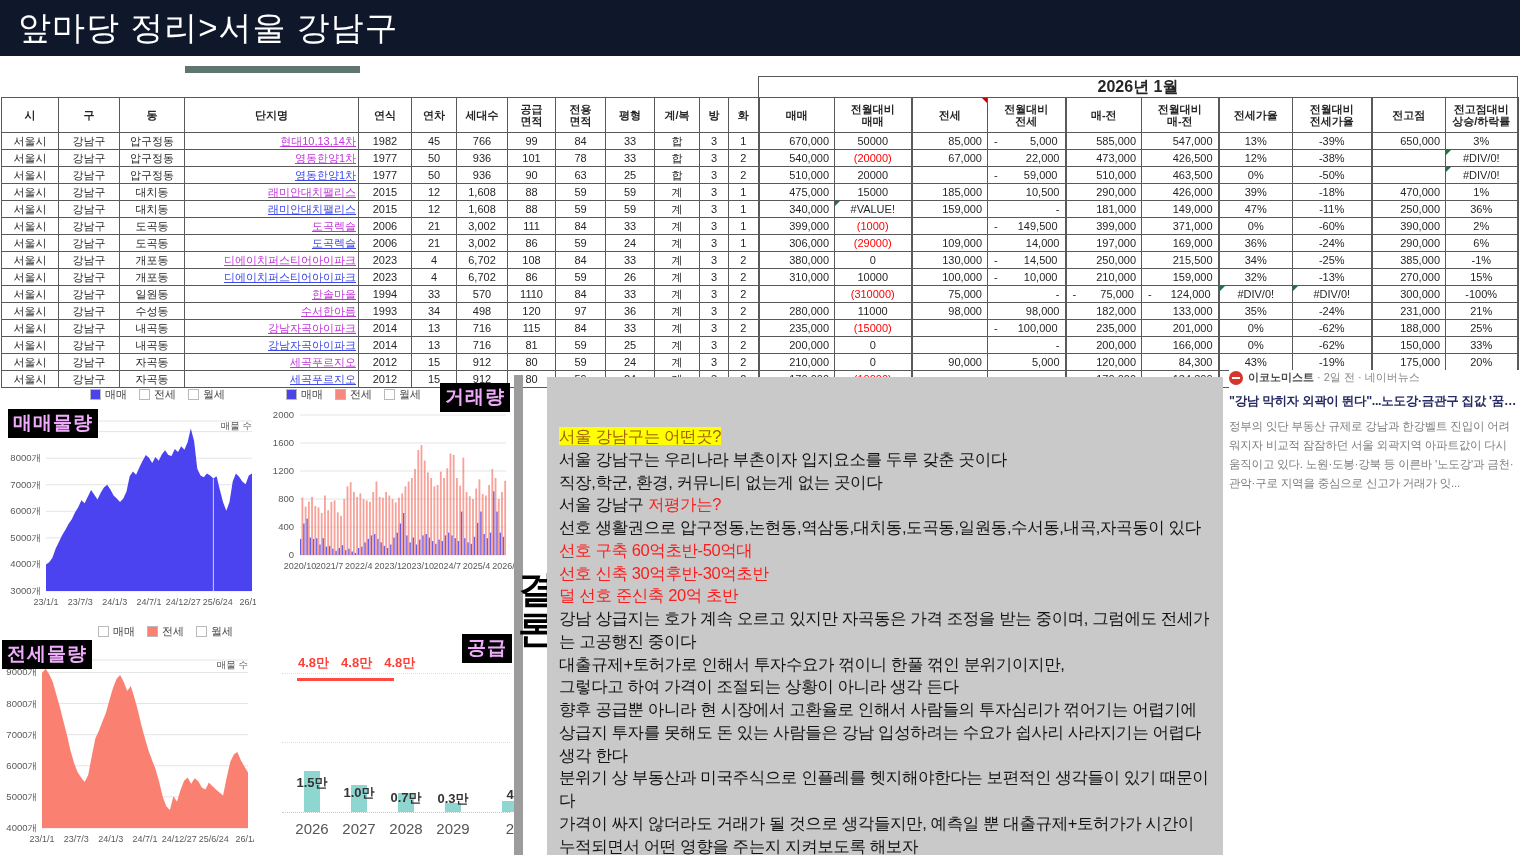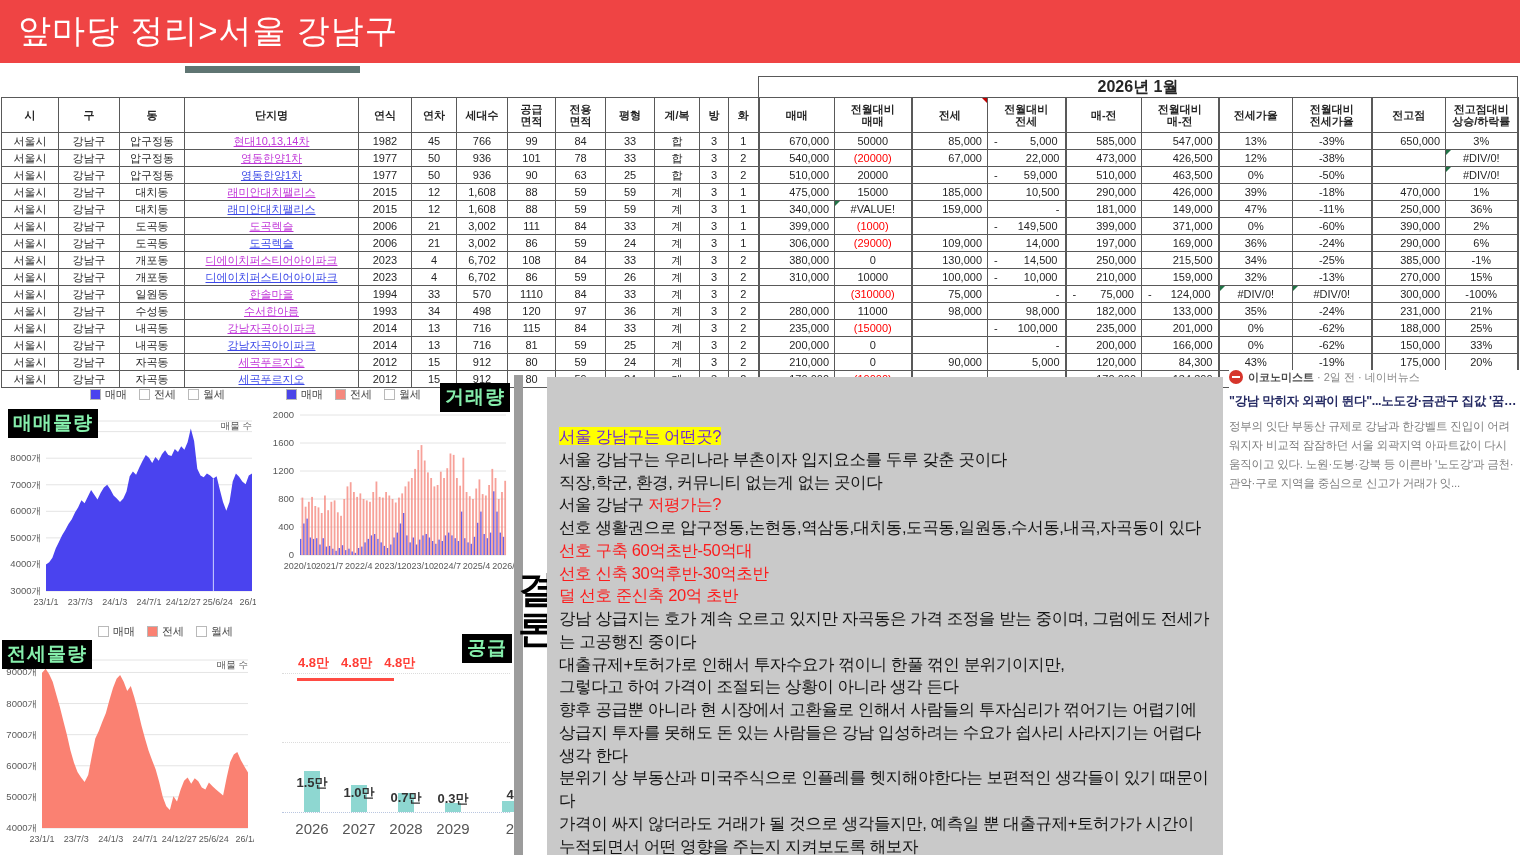--- a/index.html
+++ b/index.html
@@ -5,7 +5,7 @@
   html,body{margin:0;padding:0;}
   body{width:1520px;height:855px;position:relative;overflow:hidden;background:#fff;
        font-family:"Liberation Sans","DejaVu Sans",sans-serif;}
-  .banner{position:absolute;left:0;top:0;width:1520px;height:63px;background:#ef4444;color:#fff;
+  .banner{position:absolute;left:0;top:0;width:1520px;height:56px;background:#0f172a;color:#fff;
           font-size:33px;display:flex;align-items:center;padding-left:18px;box-sizing:border-box;letter-spacing:1px;}
   .tealbar{position:absolute;left:185px;top:66px;width:175px;height:7px;background:#5f7572;}
 

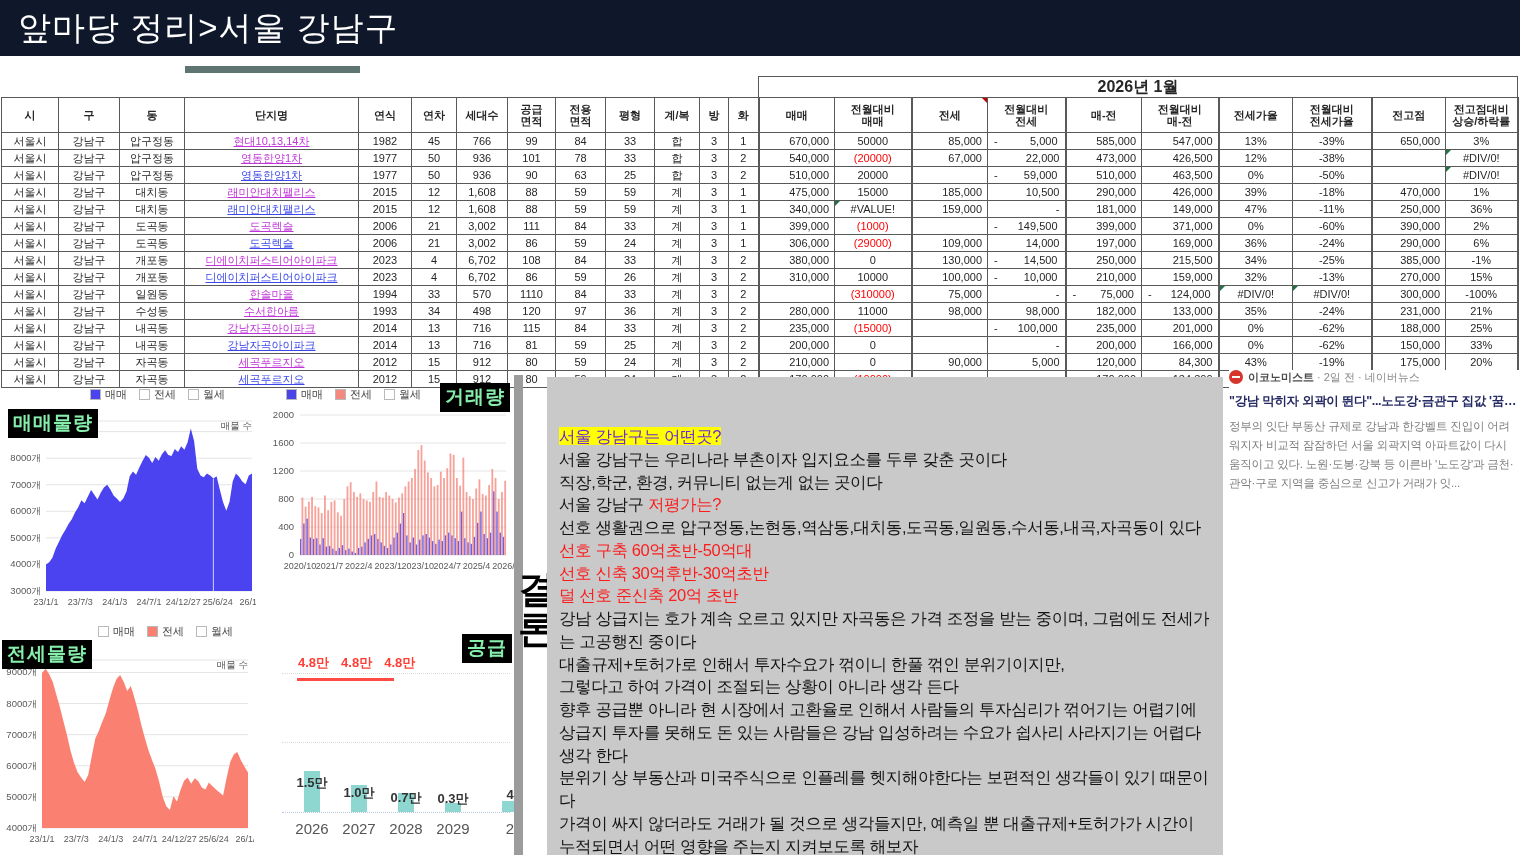--- a/index.html
+++ b/index.html
@@ -27,7 +27,7 @@
   #grid th.cmark{position:relative;}
   #grid th.cmark::after{content:'';position:absolute;right:0;top:0;border-top:5px solid #c00000;border-left:5px solid transparent;}
   .acwrap{display:flex;justify-content:space-between;padding:0 5px 0 4px;}
-  td.lnk{text-align:center;}
+  td.lnk{text-align:right;}
   td.lnk span{text-decoration:underline;cursor:pointer;}
   .lm{color:#c036d8;}
   .lb{color:#3d49e8;}

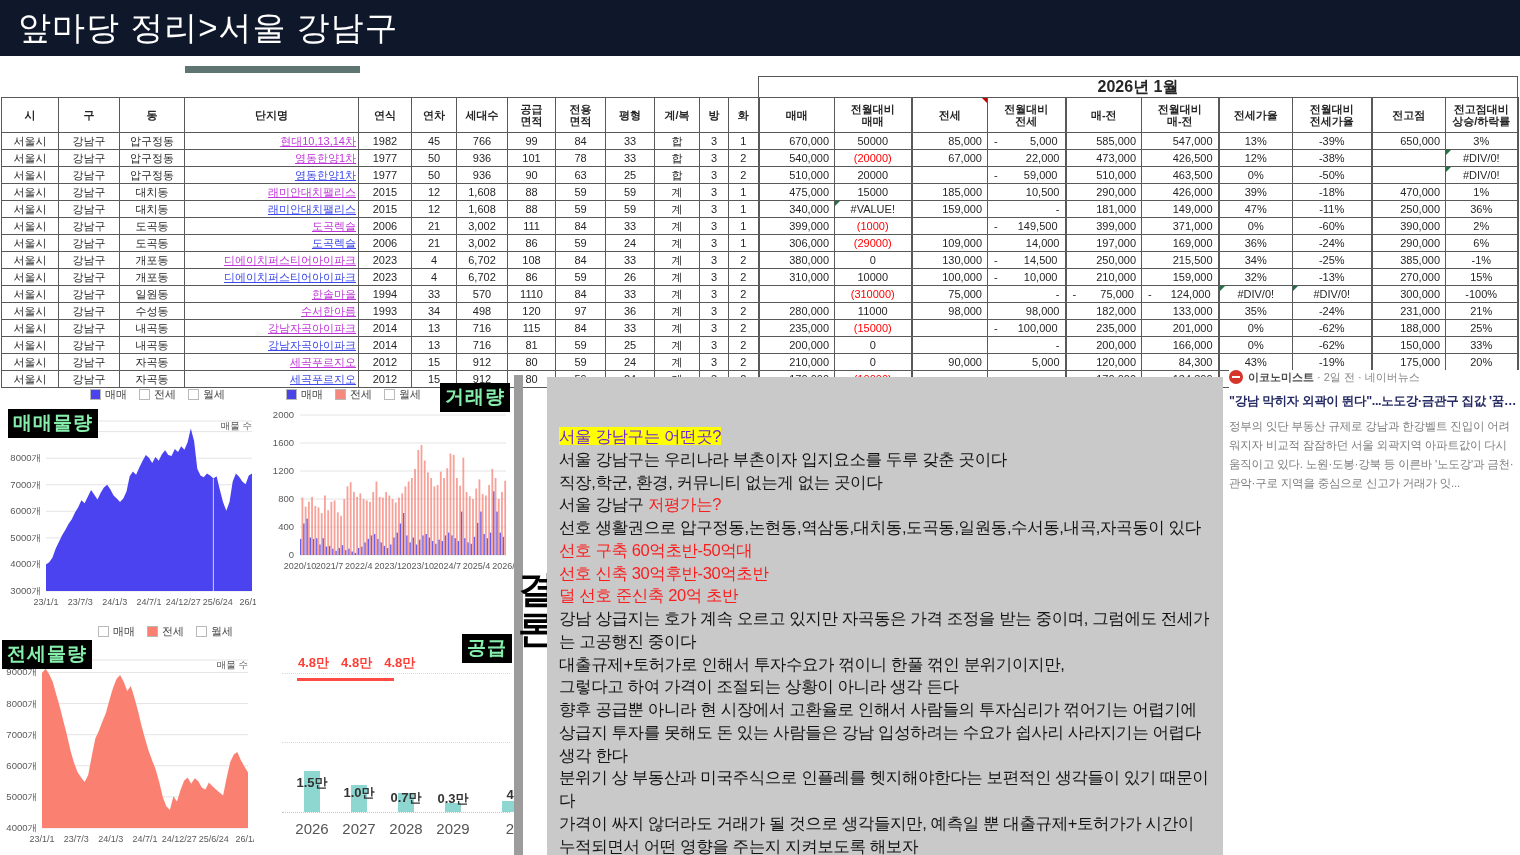--- a/index.html
+++ b/index.html
@@ -63,7 +63,7 @@
 
   
   .news{position:absolute;left:1229px;top:370px;width:290px;background:#fff;}
-  .news-src{display:flex;align-items:flex-start;font-size:11px;color:#8a8a8a;margin-bottom:8px;}
+  .news-src{display:flex;align-items:center;font-size:11px;color:#8a8a8a;margin-bottom:8px;}
   .news-logo{width:14px;height:14px;border-radius:50%;background:#d6352b;margin-right:5px;position:relative;flex:0 0 auto;}
   .news-logo::after{content:'';position:absolute;left:3px;top:6px;width:8px;height:2px;background:#fff;}
   .news-src b{color:#4a4a4a;margin-right:3px;}

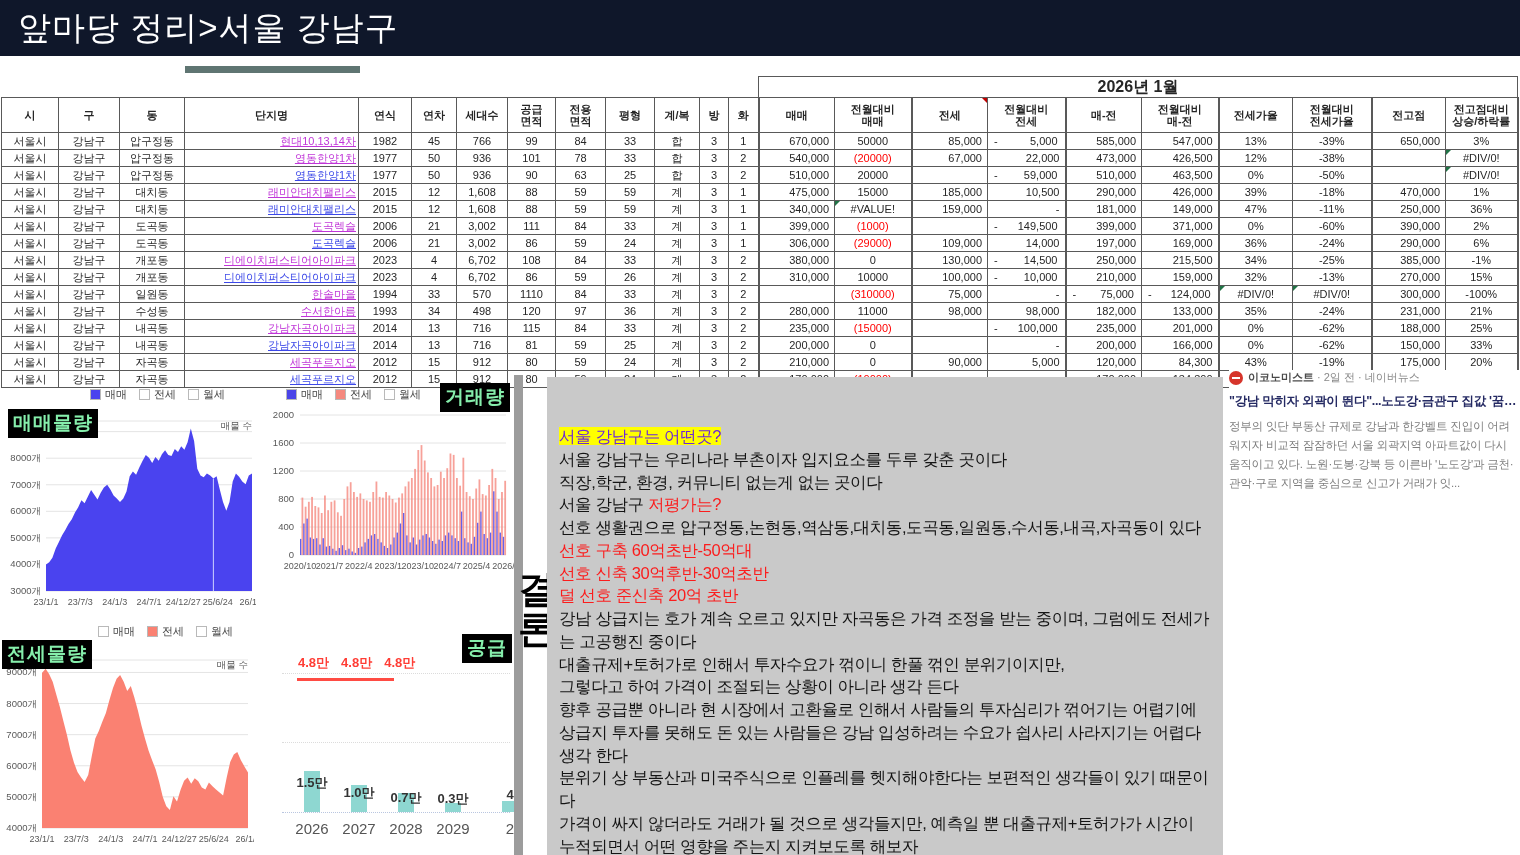--- a/index.html
+++ b/index.html
@@ -34,7 +34,7 @@
 
   
   .chart{position:absolute;}
-  .chart-title{position:absolute;background:#000;color:#86efac;font-weight:bold;font-size:19px;
+  .chart-title{position:absolute;background:#000;color:#f0abfc;font-weight:bold;font-size:19px;
                padding:1px 5px 2px 5px;letter-spacing:1px;z-index:3;}
   .legend{position:absolute;display:flex;gap:12px;font-size:11px;color:#444;align-items:center;z-index:2;}
   .legend .lgi{display:flex;align-items:center;cursor:pointer;}

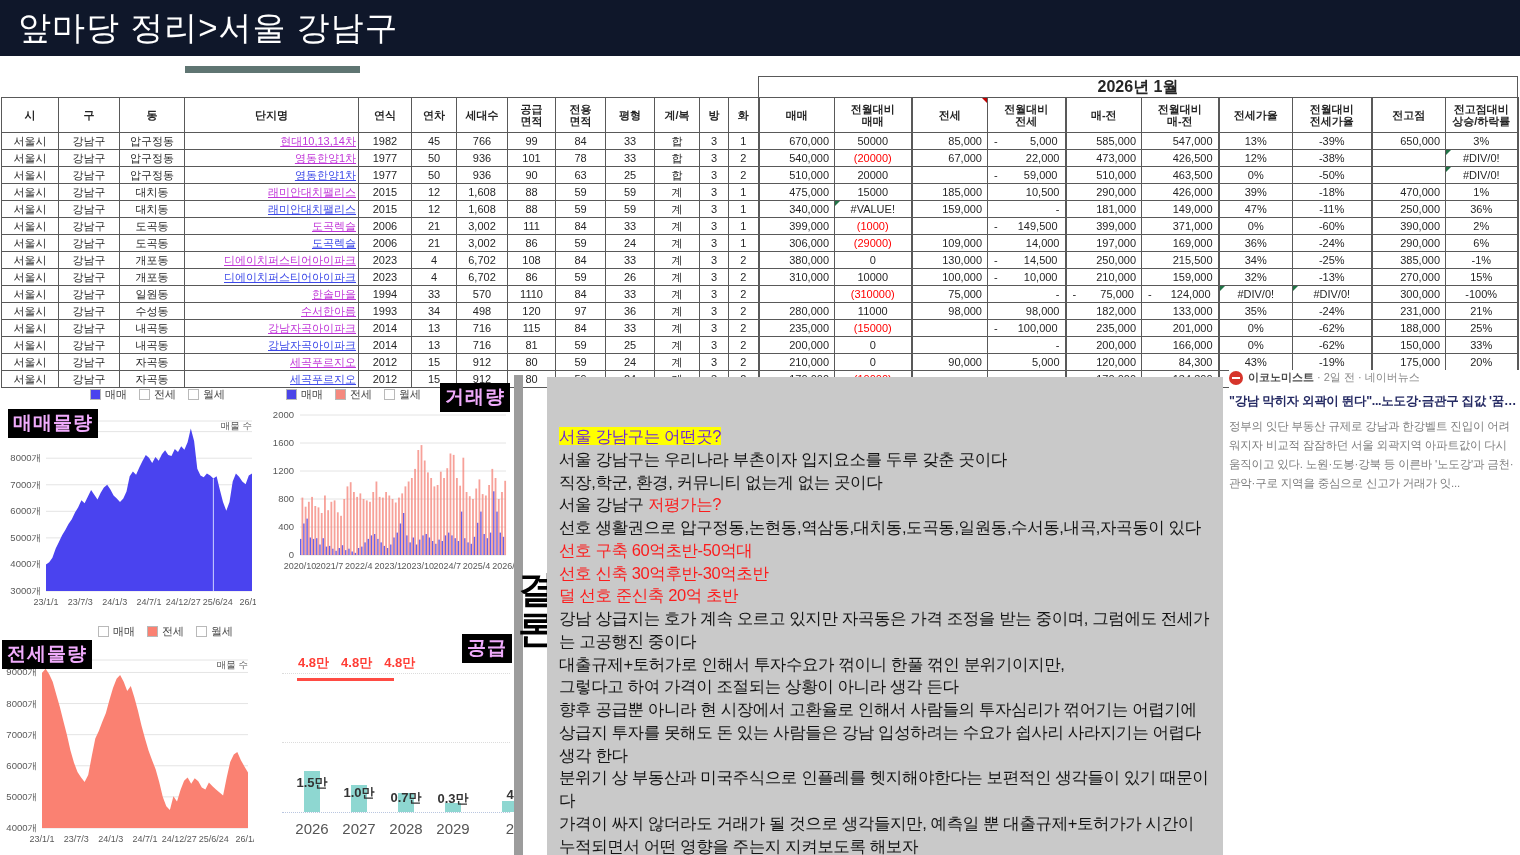--- a/index.html
+++ b/index.html
@@ -59,7 +59,7 @@
               box-sizing:border-box;padding:48px 12px 0 12px;font-size:16.5px;line-height:1.38;color:#141414;letter-spacing:-0.4px;}
   .text-panel p{margin:0;}
   .seg-red{color:#fb1d1d;}
-  .seg-hl{background:#ffff00;color:#6d28d9;}
+  .seg-hl{background:#ffff00;color:#a16207;}
 
   
   .news{position:absolute;left:1229px;top:370px;width:290px;background:#fff;}

